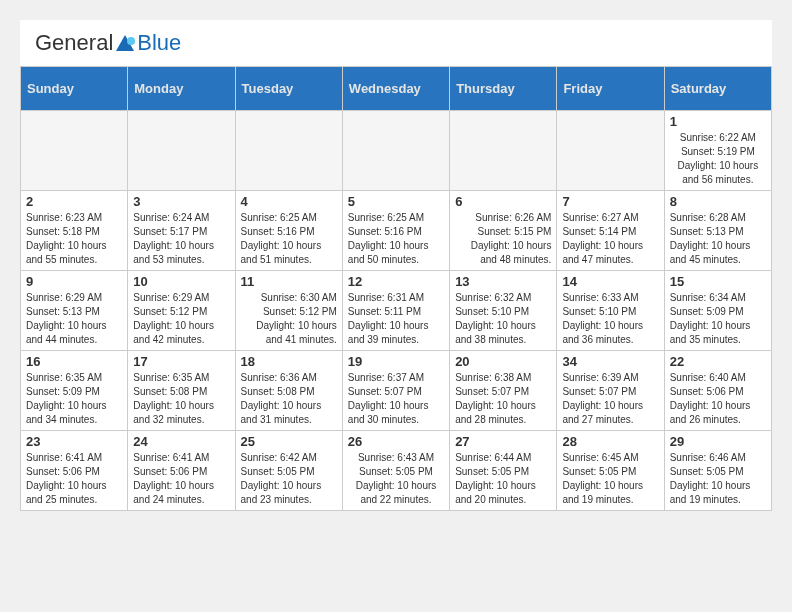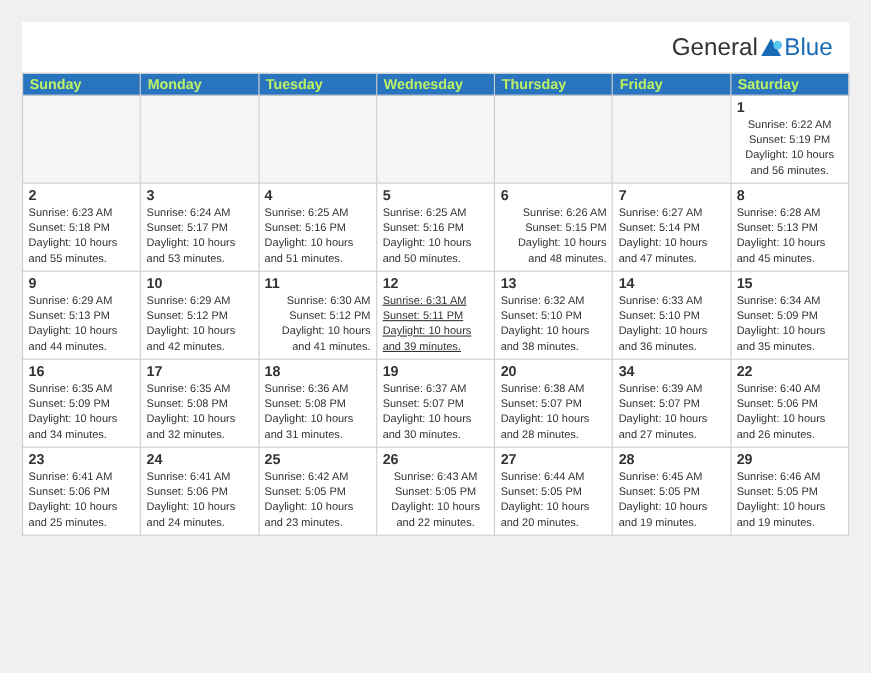--- a/index.html
+++ b/index.html
@@ -18,7 +18,7 @@
     .header {
       display: flex;
       align-items: flex-start;
-      justify-content: flex-end;
+      justify-content: flex-start;
       padding: 10px 15px 5px 15px;
     }
     .logo {

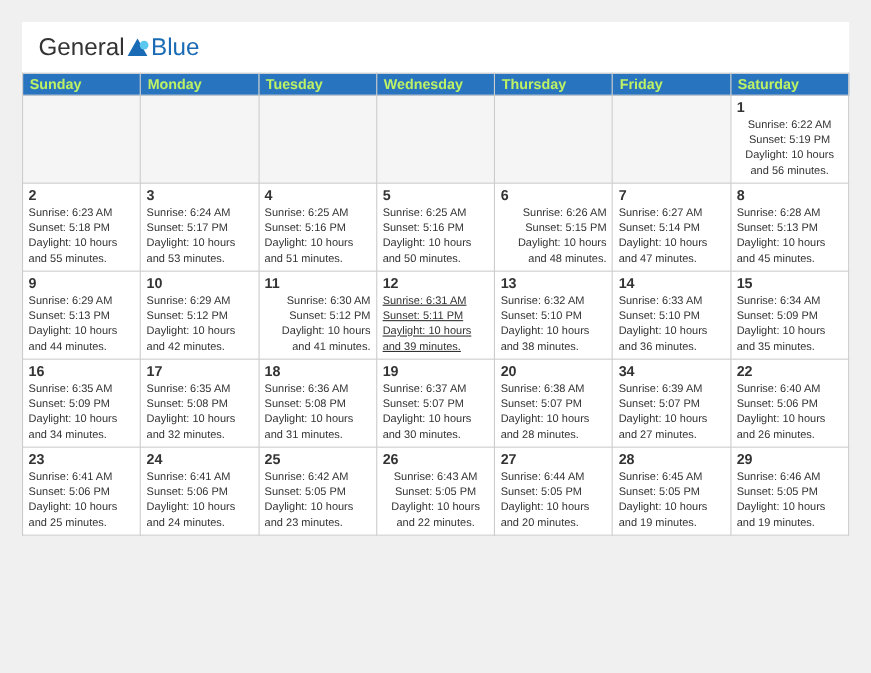--- a/index.html
+++ b/index.html
@@ -53,9 +53,9 @@
     }
     .calendar th {
       background: #2874be;
-      color: #bef264;
+      color: #e5e5e5;
       text-align: left;
-      padding: 2px 6px;
+      padding: 14px 6px;
       font-size: 13px;
       font-weight: bold;
       border: 1px solid #ccc;

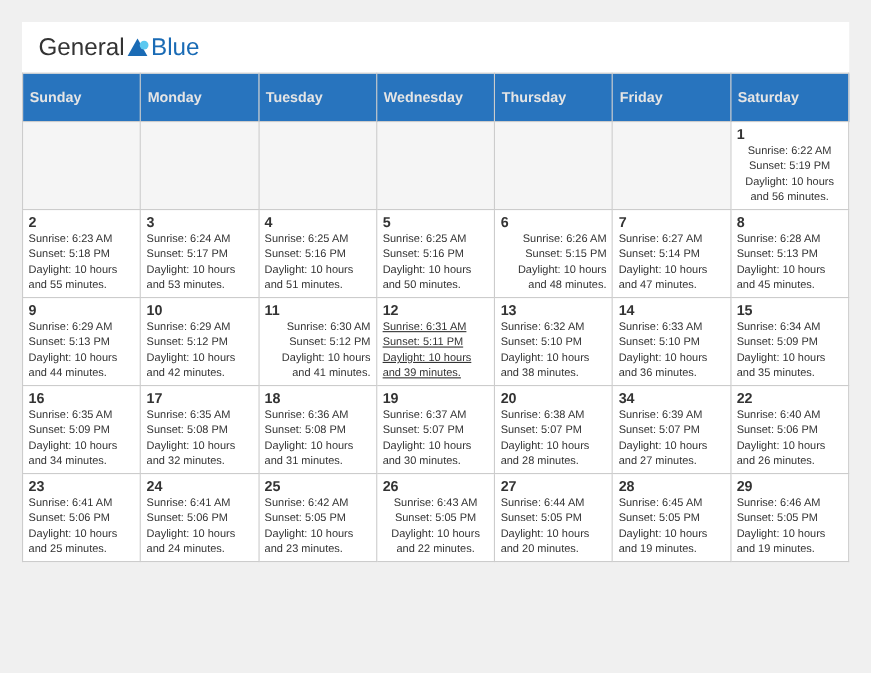--- a/index.html
+++ b/index.html
@@ -214,7 +214,7 @@
           </td>
           <td>
             <span class="day-number">12</span>
-            <div class="day-info" style="white-space: pre-line; text-decoration: underline;">Sunrise: 6:31 AM
+            <div class="day-info" style="white-space: pre-line;">Sunrise: 6:31 AM
 Sunset: 5:11 PM
 Daylight: 10 hours
 and 39 minutes.</div>

